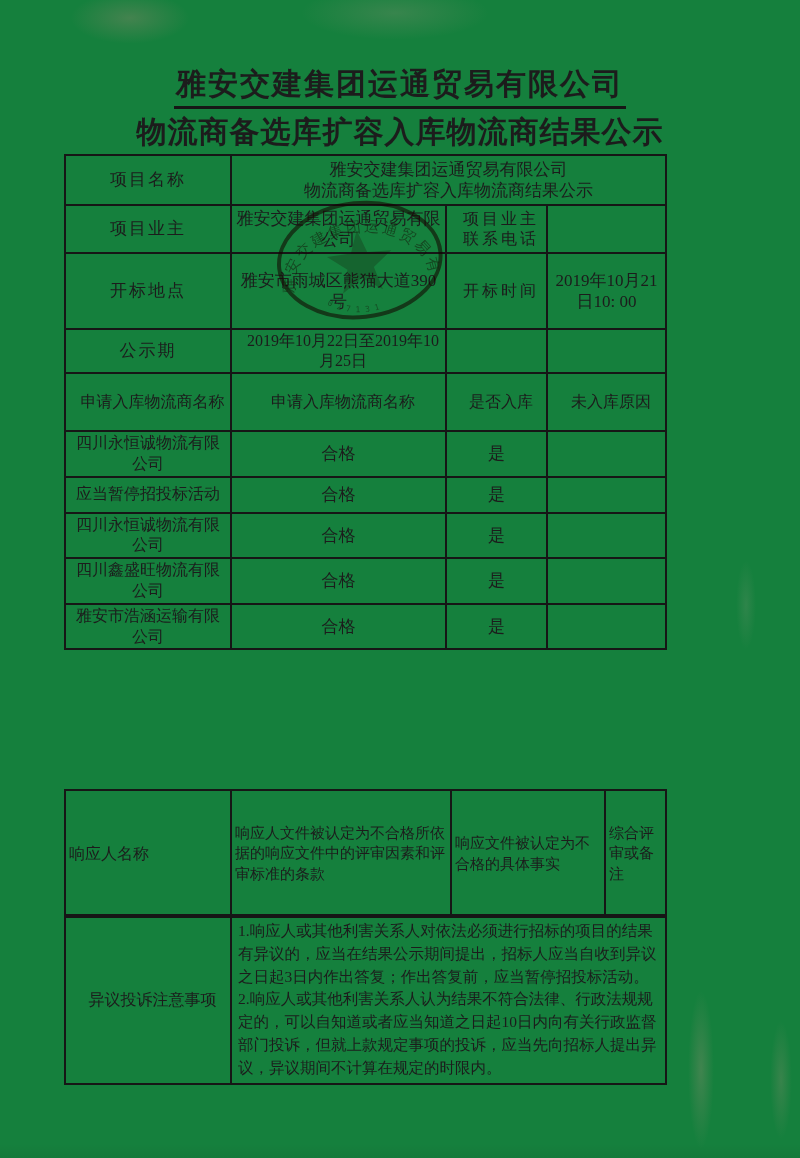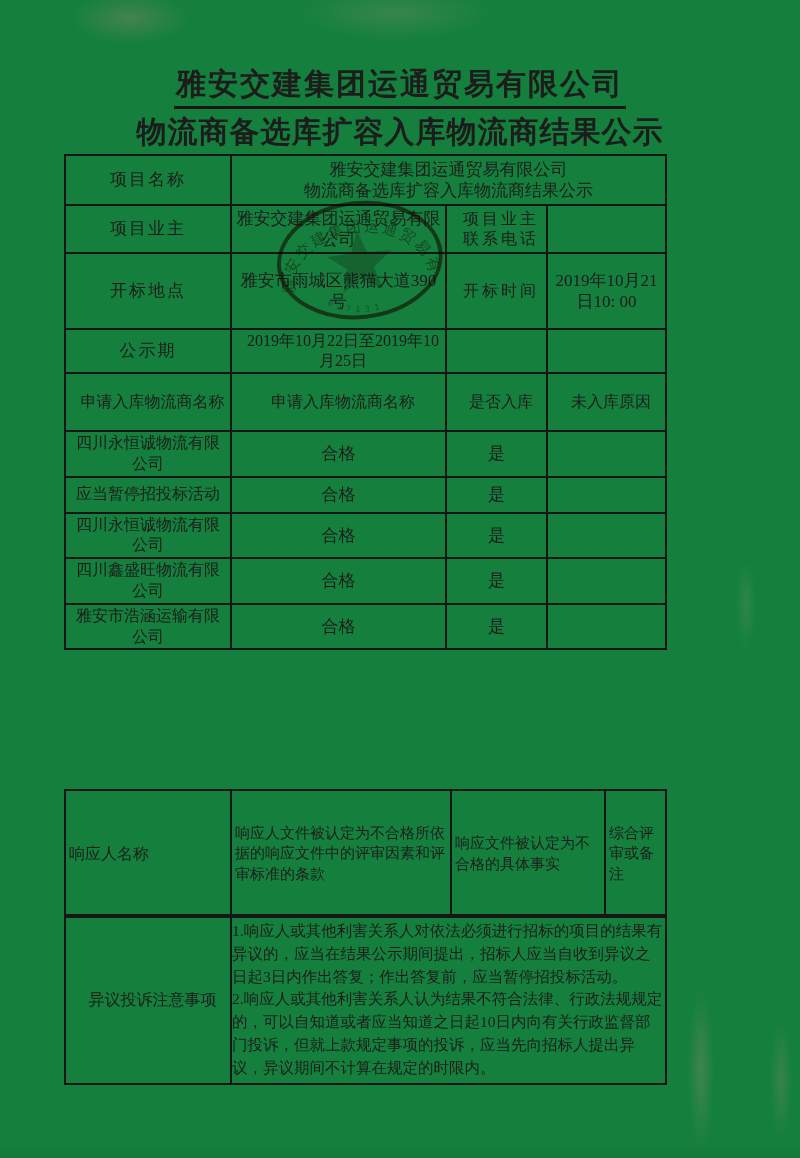--- a/index.html
+++ b/index.html
@@ -46,7 +46,7 @@
   .namecell{font-size:16px;line-height:1.3;}
   .resp td{font-size:15px;text-align:left;line-height:1.35;}
   .resp td.labcell{font-size:16px;}
-  .objtext{font-size:15.5px;text-align:left;line-height:1.47;padding:4px 0;}
+  .objtext{font-size:15.5px;text-align:left;line-height:1.47;padding:4px 6px;}
   .objtext div{margin:0;}
   .two-line div{white-space:nowrap;}
 

